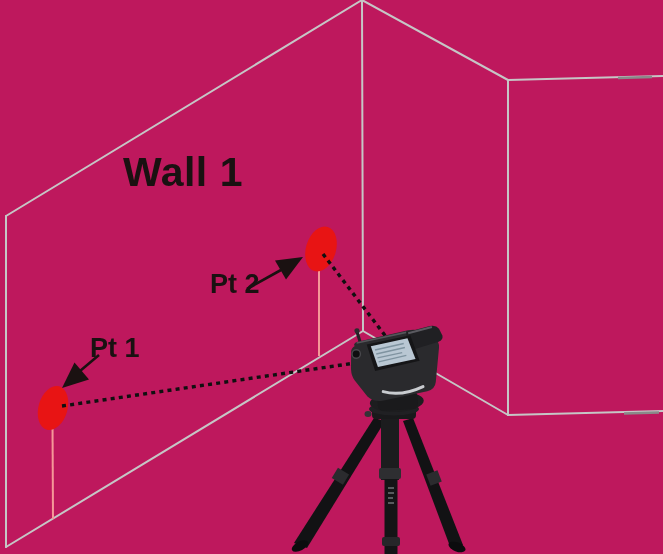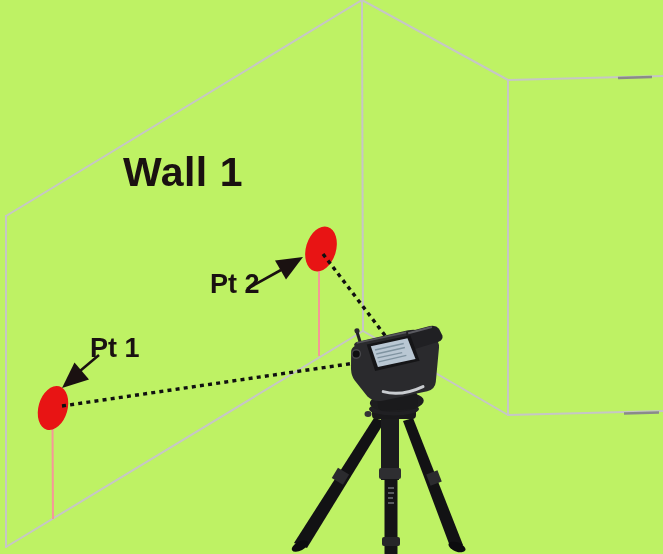--- a/index.html
+++ b/index.html
@@ -6,7 +6,7 @@
   .stage{
     position:relative;
     width:663px;height:554px;
-    background:#bef264;
+    background:#be185d;
     overflow:hidden;
     font-family:"Liberation Sans", sans-serif;
   }

